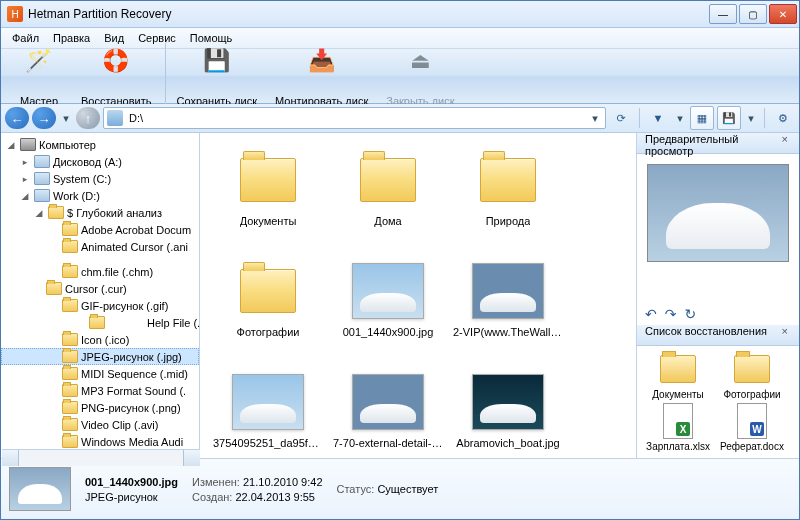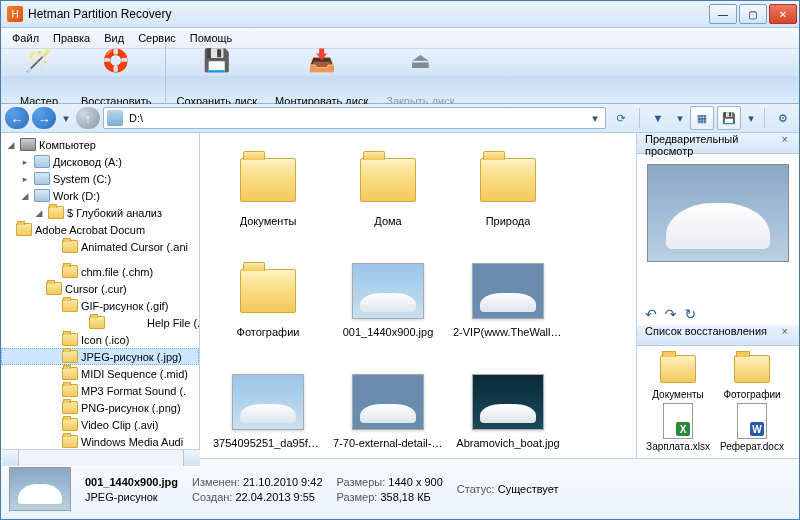--- a/index.html
+++ b/index.html
@@ -182,7 +182,7 @@
           </span>
           <span>$ Глубокий анализ</span>
         </div>
-        <div class="trow" style="">
+        <div class="trow" style="padding-left: 46px;">
           <span class="tw"></span>
           <span class="ticn">
             <span class="fol"></span>

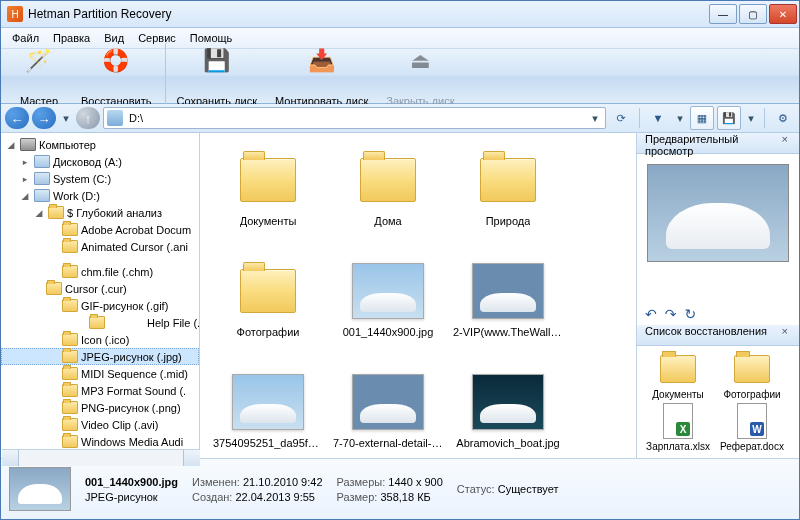--- a/index.html
+++ b/index.html
@@ -398,10 +398,6 @@
       <div><span class="k">Создан:</span> <span>22.04.2013 9:55</span></div>
     </div>
     <div class="scol">
-      <div><span class="k">Размеры:</span> <span>1440 x 900</span></div>
-      <div><span class="k">Размер:</span> <span>358,18 КБ</span></div>
-    </div>
-    <div class="scol">
       <div><span class="k">Статус:</span> <span>Существует</span></div>
     </div>
   </div>

